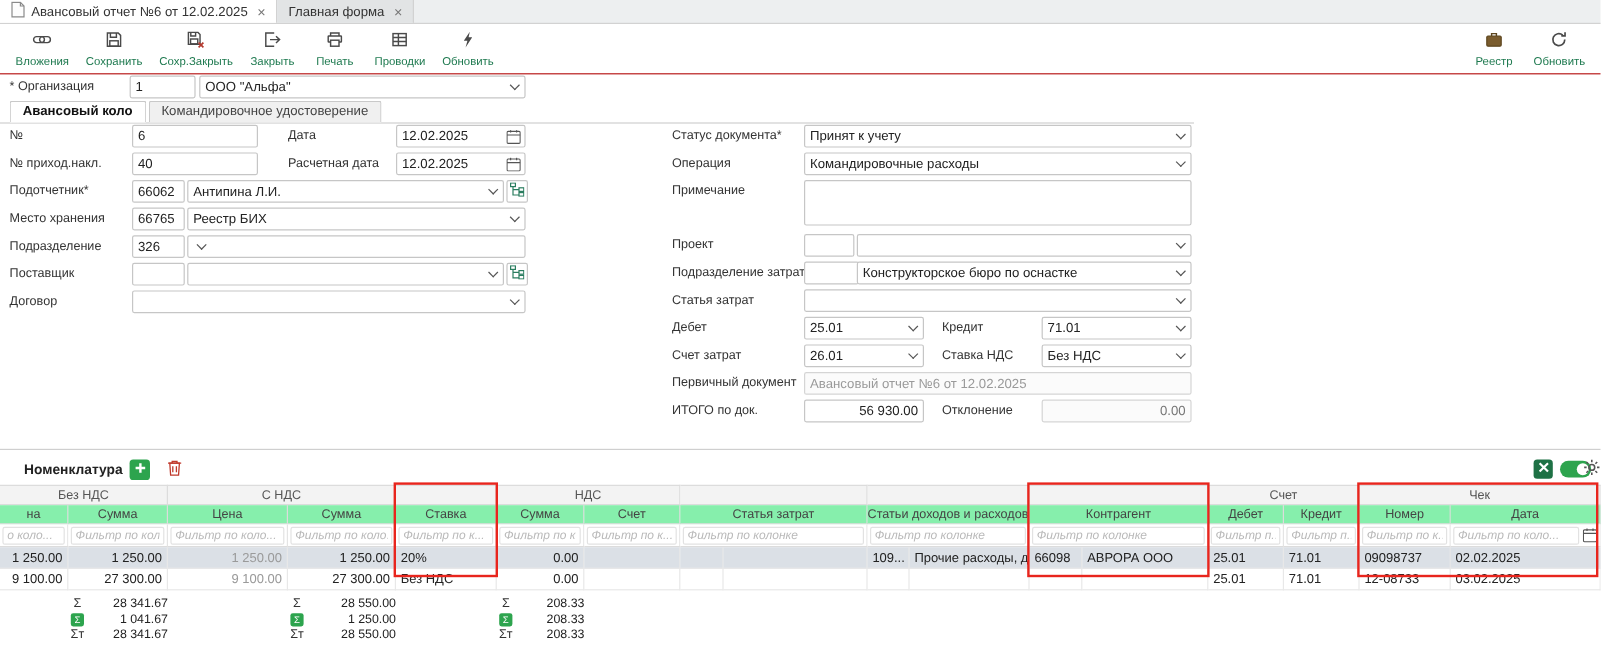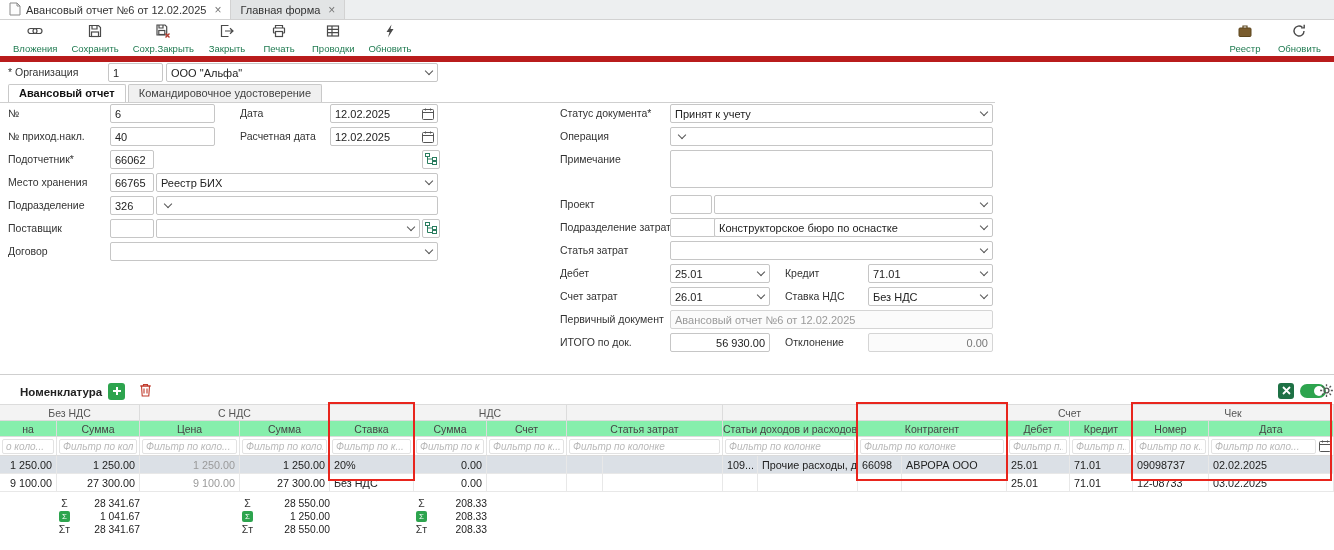--- a/index.html
+++ b/index.html
@@ -15,7 +15,7 @@
   .tclose { color:#777; font-size:12px; margin-left:3px; }
 
   
-  .toolbar { position:absolute; left:0; top:20px; width:1334px; height:42px; background:#fff; border-bottom:6px solid #b91c1c; display:flex; align-items:center; padding:0 6px; }
+  .toolbar { position:absolute; left:0; top:20px; width:1334px; height:42px; background:#fff; border-bottom:1px solid #b91c1c; display:flex; align-items:center; padding:0 6px; }
   .tbtn { display:flex; flex-direction:column; align-items:center; justify-content:center; gap:2px; min-width:52px; padding:0 7px; height:40px; cursor:pointer; }
   .tlbl { font-size:9.5px; color:#1f7a50; white-space:nowrap; }
   .tspacer { margin-left:auto; }

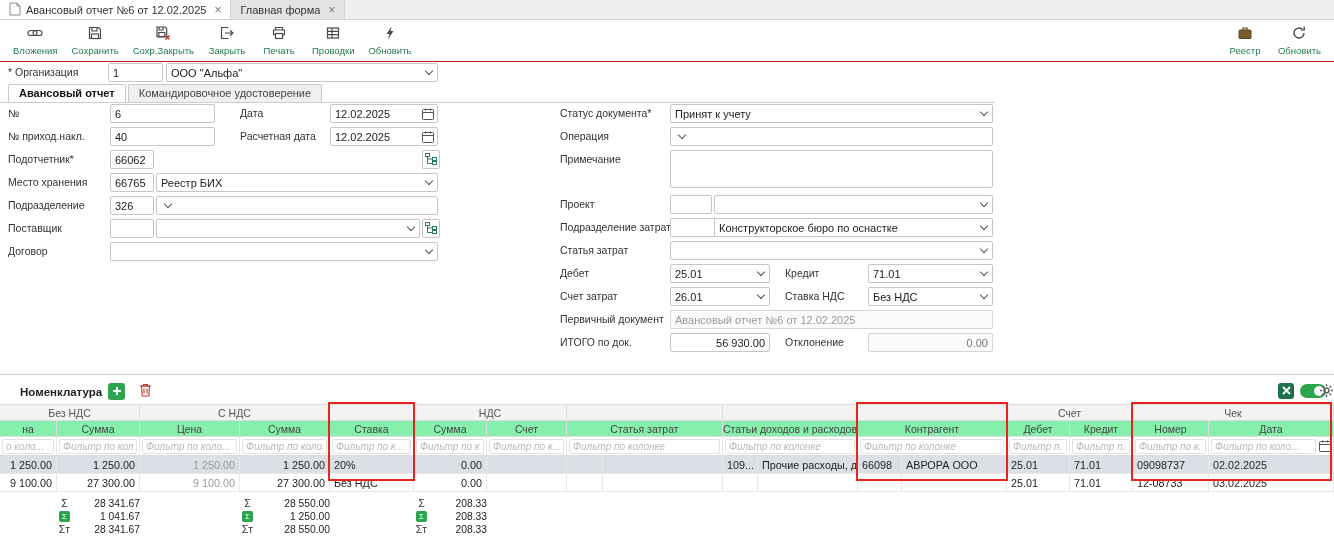--- a/index.html
+++ b/index.html
@@ -184,7 +184,7 @@
   </div>
 
   <div class="ftabs" style="left:8px;top:84px">
-    <div class="ftab active"><span>Авансовый отчет</span></div>
+    <div class="ftab active"><span>Авансовый коло</span></div>
     <div class="ftab"><span>Командировочное удостоверение</span></div>
   </div>
   <div class="hline" style="left:0;top:102px;width:995px"></div>

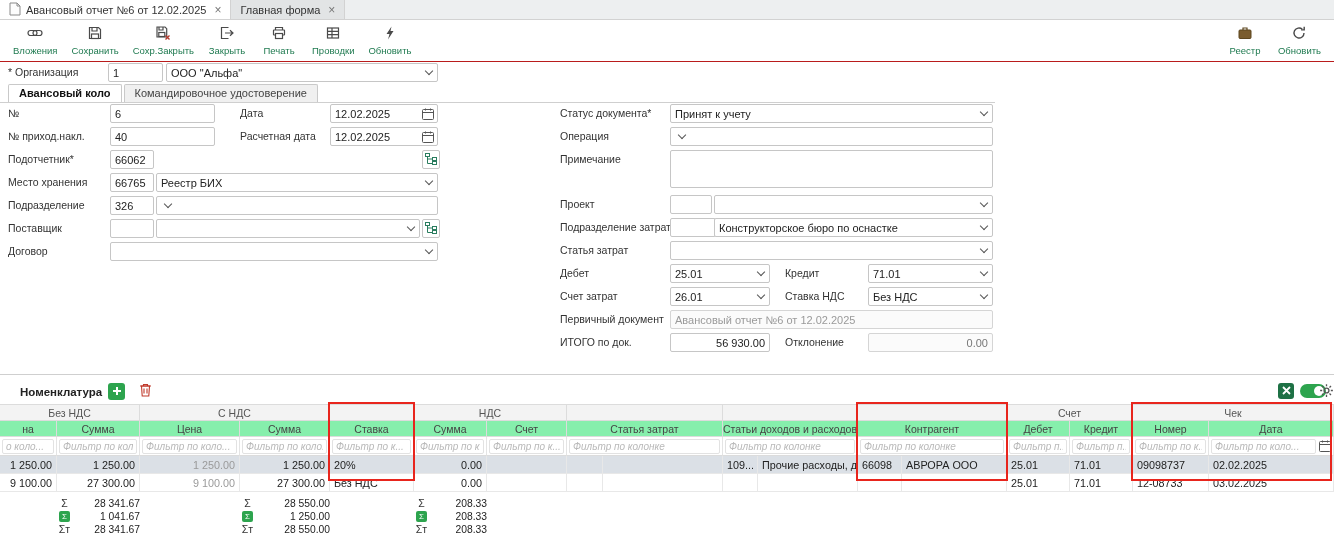--- a/index.html
+++ b/index.html
@@ -276,6 +276,7 @@
 
   <span class="flabel" style="left:560px;top:127px">Операция</span>
   <div class="combo" style="left:670px;top:127px;width:323px">
+    <span class="cval">Командировочные расходы</span>
     <span class="chev"></span>
   </div>
 

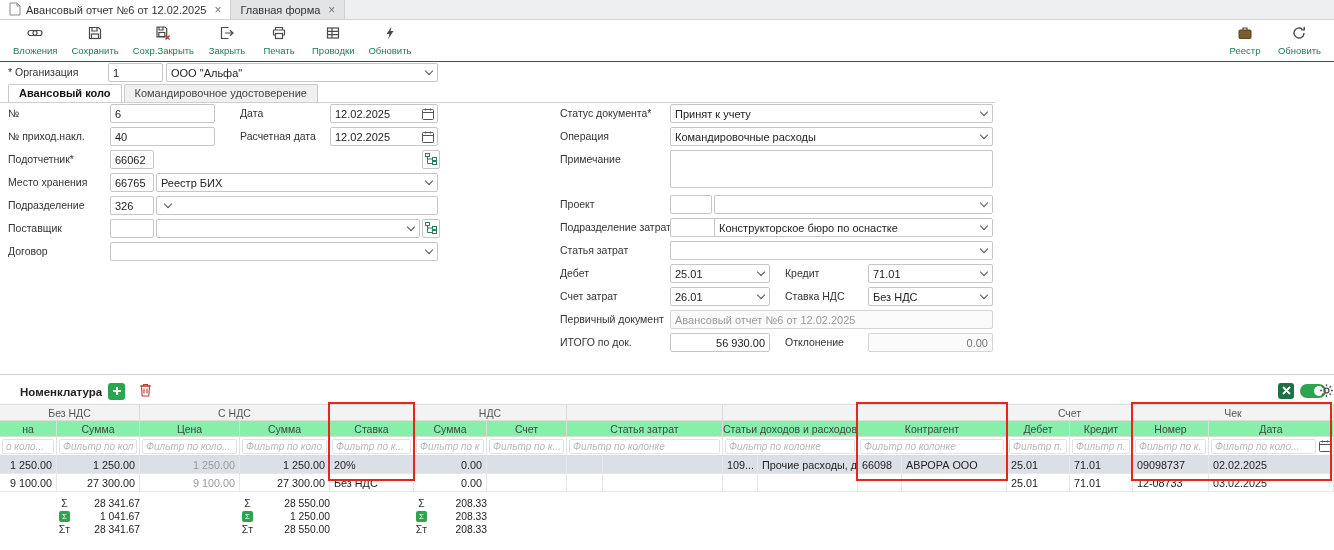--- a/index.html
+++ b/index.html
@@ -221,6 +221,10 @@
 
   <span class="flabel" style="left:8px;top:150px">Подотчетник*</span>
   <input class="tbox" style="left: 110px; top: 150px; width: 44px;" value="66062">
+  <div class="combo" style="left:156px;top:150px;width:264px">
+    <span class="cval">Антипина Л.И.</span>
+    <span class="chev"></span>
+  </div>
   <div class="treebtn" style="left:422px;top:150px">
     <span><svg width="12" height="12" viewBox="0 0 12 12">
           <g fill="none" stroke="#2a7d5f">

